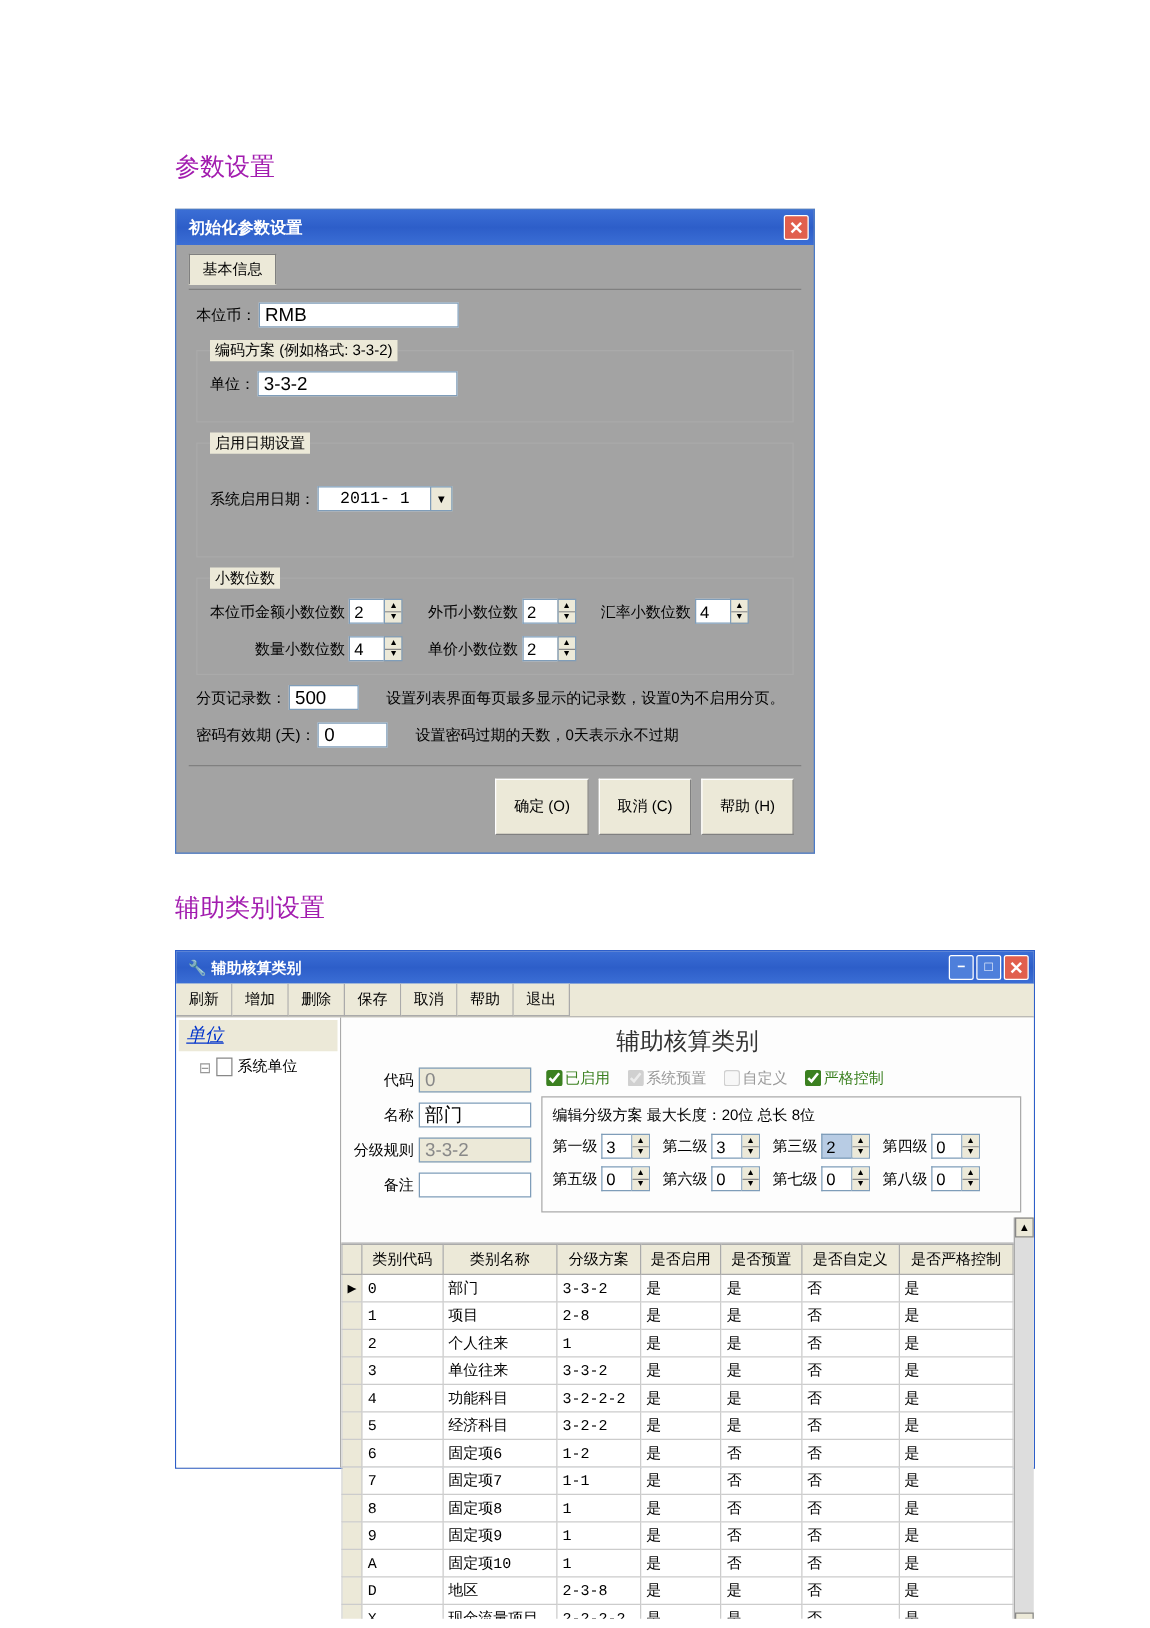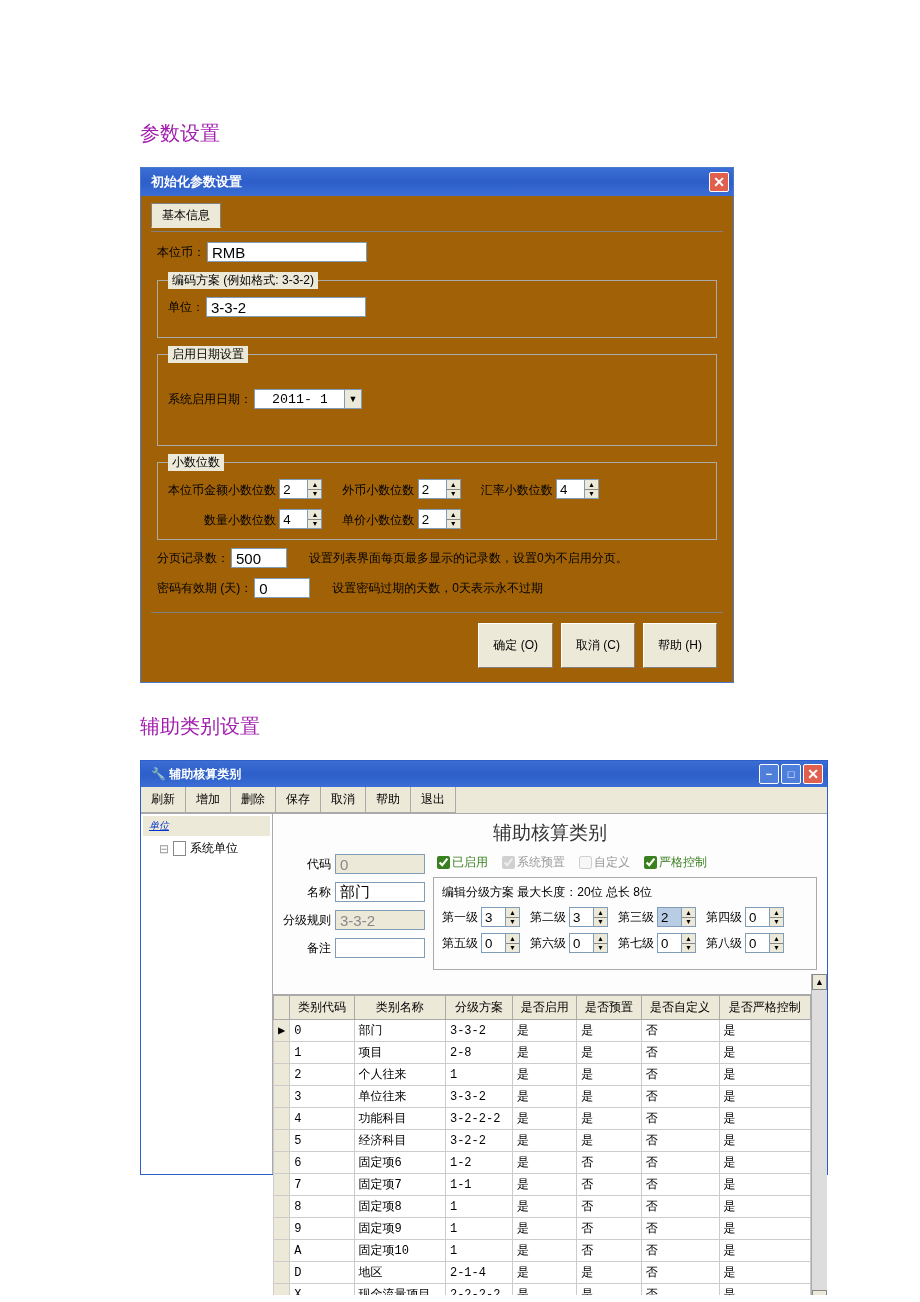--- a/index.html
+++ b/index.html
@@ -7,7 +7,7 @@
 .section-title { font-size: 20px; color: #a21caf; margin-bottom: 20px; font-weight: normal; }
 
 
-.win1 { border: 1px solid #4a7ac8; background: #a16207; width: 594px; }
+.win1 { border: 1px solid #4a7ac8; background: #a3a3a3; width: 512px; }
 .win1-titlebar { background: linear-gradient(to bottom, #3b6ed5, #2d5ec9 50%, #3b6ed5); color: #fff; padding: 4px 4px 4px 10px; display: flex; align-items: center; justify-content: space-between; font-weight: bold; font-size: 13px; }
 .win-close { width: 20px; height: 20px; background: #e15f4d; border: 1px solid #fff; color: #fff; display: flex; align-items: center; justify-content: center; font-weight: bold; font-size: 14px; cursor: pointer; border-radius: 2px; }
 .win1-body { padding: 6px 10px 10px; }

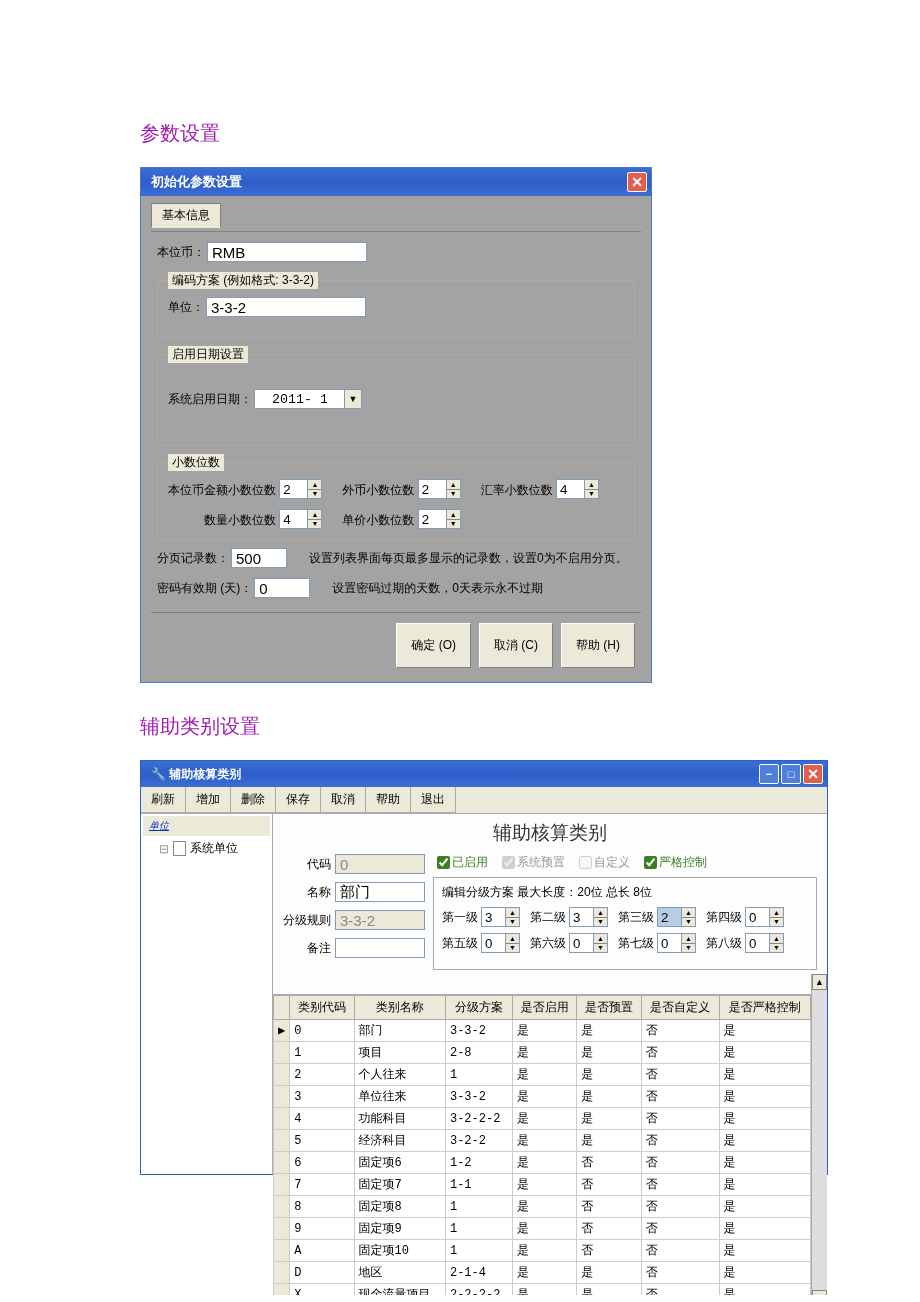--- a/index.html
+++ b/index.html
@@ -41,7 +41,7 @@
 .tool-btn { padding: 4px 10px; background: #ece9d8; border: 1px solid #aaa; border-top: none; border-left: none; cursor: pointer; font-size: 12px; }
 .win2-body { display: flex; height: 360px; }
 .sidebar { width: 132px; border-right: 1px solid #aaa; background: #fff; padding: 2px; }
-.sidebar-title { color: #0033cc; text-decoration: underline; font-style: italic; font-size: 10px; padding: 3px 6px; background: #ece9d8; }
+.sidebar-title { color: #0033cc; text-decoration: underline; font-style: italic; font-size: 15px; padding: 3px 6px; background: #ece9d8; }
 .tree-item { padding: 4px 4px 4px 16px; display: flex; align-items: center; gap: 4px; cursor: pointer; }
 .tree-item::before { content: "⊟"; color: #999; }
 .doc-icon { width: 13px; height: 15px; border: 1px solid #888; background: #fff; display: inline-block; }

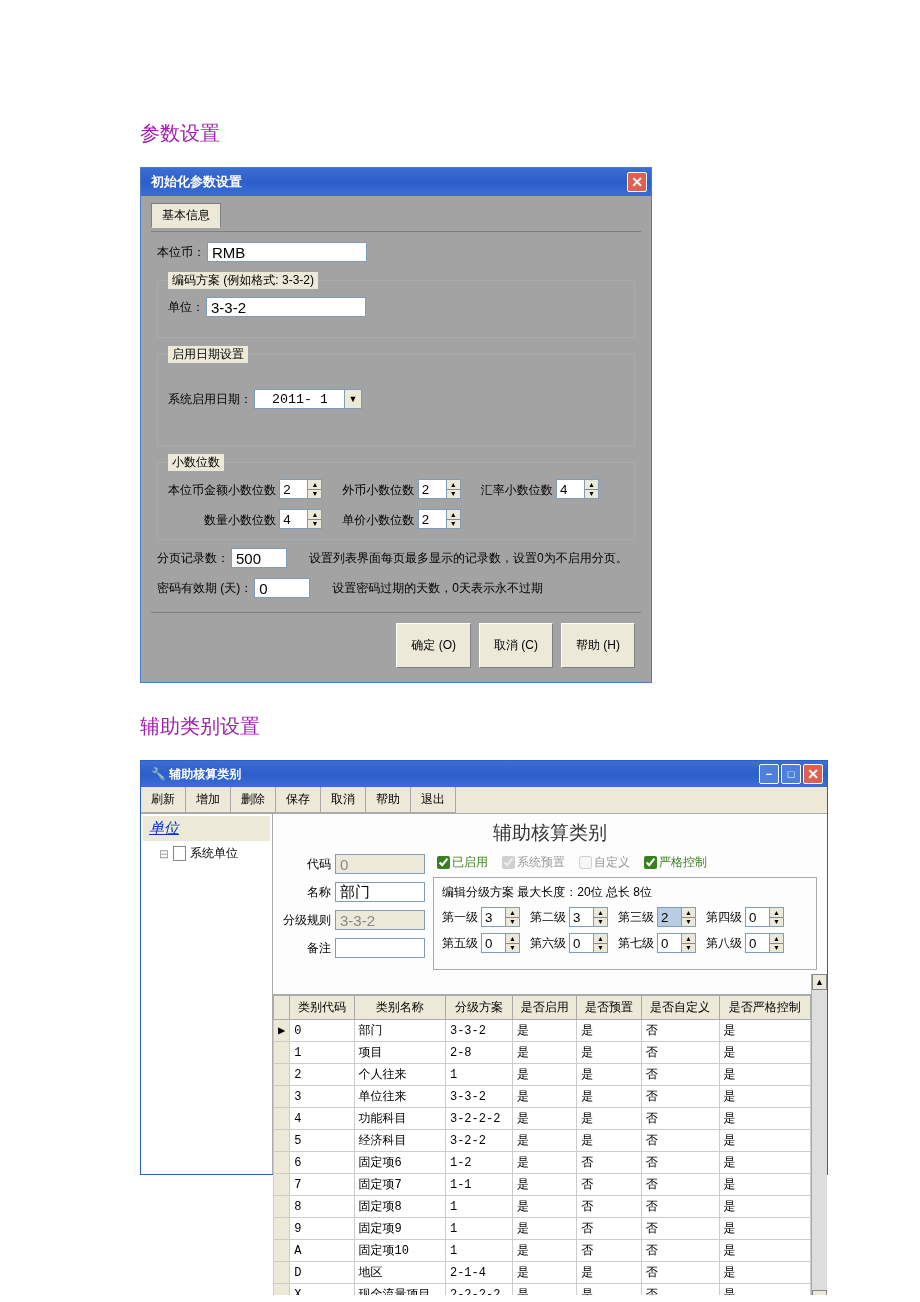--- a/index.html
+++ b/index.html
@@ -469,7 +469,7 @@
                   <td class="indicator-col"></td>
                   <td>D</td>
                   <td>地区</td>
-                  <td>2-1-4</td>
+                  <td>2-3-8</td>
                   <td>是</td>
                   <td>是</td>
                   <td>否</td>

